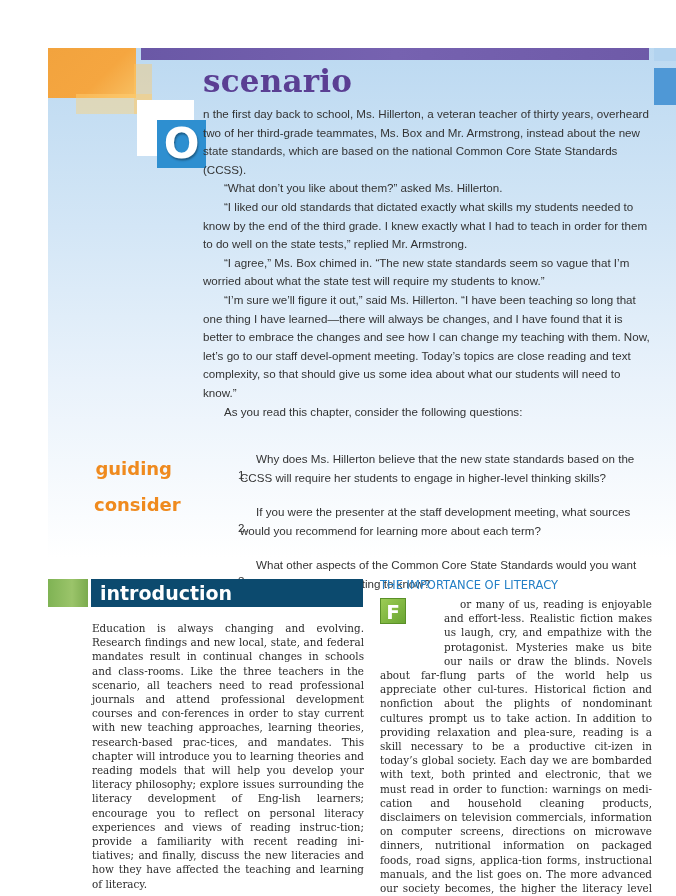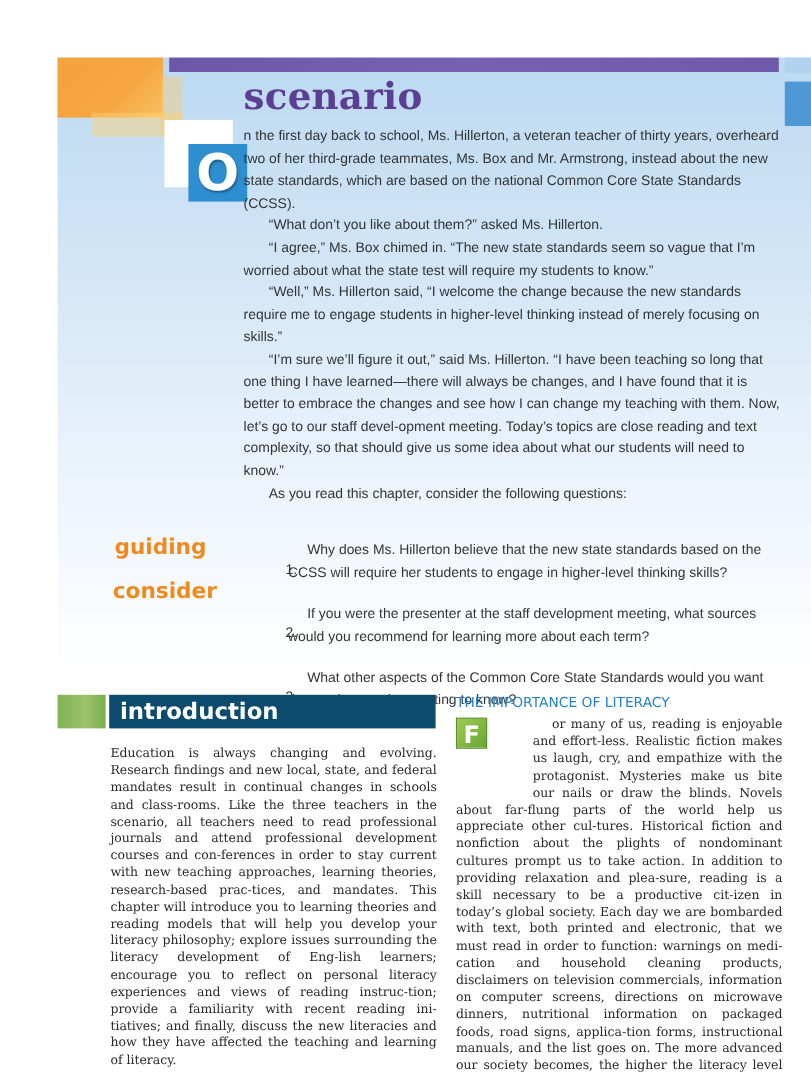--- a/index.html
+++ b/index.html
@@ -140,6 +140,7 @@
 <div class="scenario-text">
   <p>n the first day back to school, Ms. Hillerton, a veteran teacher of thirty years, overheard two of her third-grade teammates, Ms. Box and Mr. Armstrong, instead about the new state standards, which are based on the national Common Core State Standards (CCSS).</p>
   <p class="indent">“What don’t you like about them?” asked Ms. Hillerton.</p>
+  <p class="indent">“I liked our old standards that dictated exactly what skills my students needed to know by the end of the third grade. I knew exactly what I had to teach in order for them to do well on the state tests,” replied Mr. Armstrong.</p>
   <p class="indent">“I agree,” Ms. Box chimed in. “The new state standards seem so vague that I’m worried about what the state test will require my students to know.”</p>
   <p class="indent">“Well,” Ms. Hillerton said, “I welcome the change because the new standards require me to engage students in higher-level thinking instead of merely focusing on skills.”</p>
   <p class="indent">“I’m sure we’ll figure it out,” said Ms. Hillerton. “I have been teaching so long that one thing I have learned—there will always be changes, and I have found that it is better to embrace the changes and see how I can change my teaching with them. Now, let’s go to our staff devel-opment meeting. Today’s topics are close reading and text complexity, so that should give us some idea about what our students will need to know.”</p>

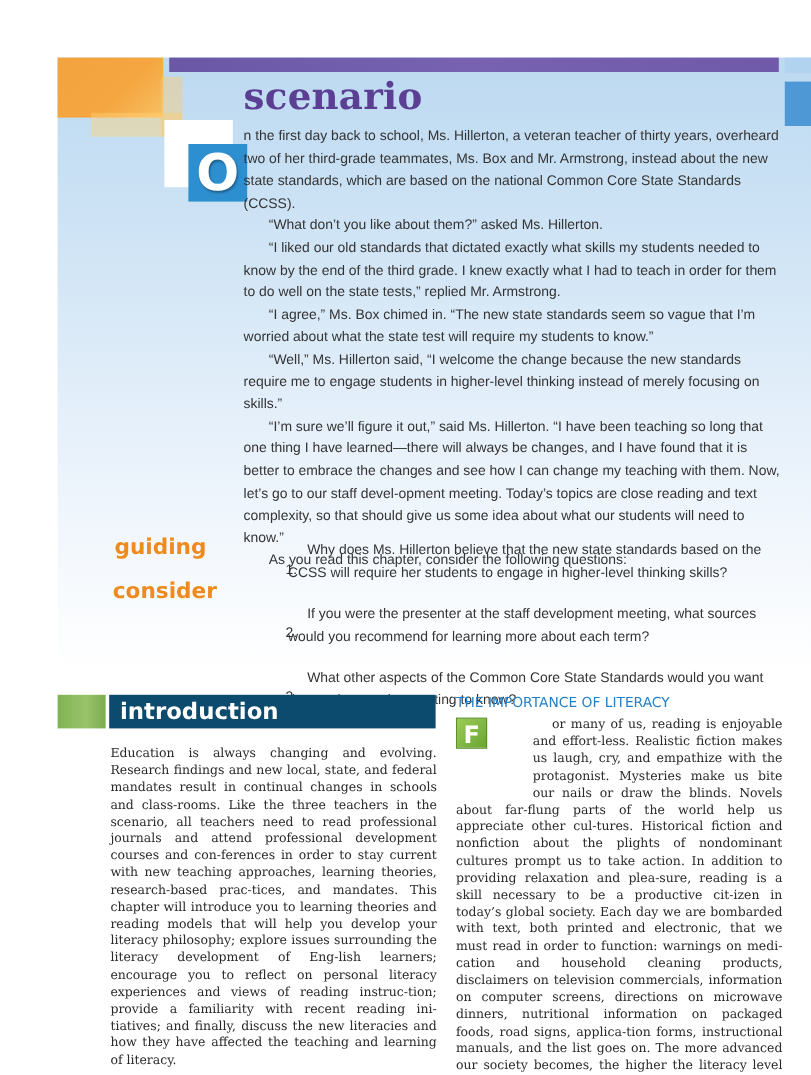--- a/index.html
+++ b/index.html
@@ -142,7 +142,6 @@
   <p class="indent">“What don’t you like about them?” asked Ms. Hillerton.</p>
   <p class="indent">“I liked our old standards that dictated exactly what skills my students needed to know by the end of the third grade. I knew exactly what I had to teach in order for them to do well on the state tests,” replied Mr. Armstrong.</p>
   <p class="indent">“I agree,” Ms. Box chimed in. “The new state standards seem so vague that I’m worried about what the state test will require my students to know.”</p>
-  <p class="indent">“Well,” Ms. Hillerton said, “I welcome the change because the new standards require me to engage students in higher-level thinking instead of merely focusing on skills.”</p>
   <p class="indent">“I’m sure we’ll figure it out,” said Ms. Hillerton. “I have been teaching so long that one thing I have learned—there will always be changes, and I have found that it is better to embrace the changes and see how I can change my teaching with them. Now, let’s go to our staff devel-opment meeting. Today’s topics are close reading and text complexity, so that should give us some idea about what our students will need to know.”</p>
   <p class="indent">As you read this chapter, consider the following questions:</p>
 </div>

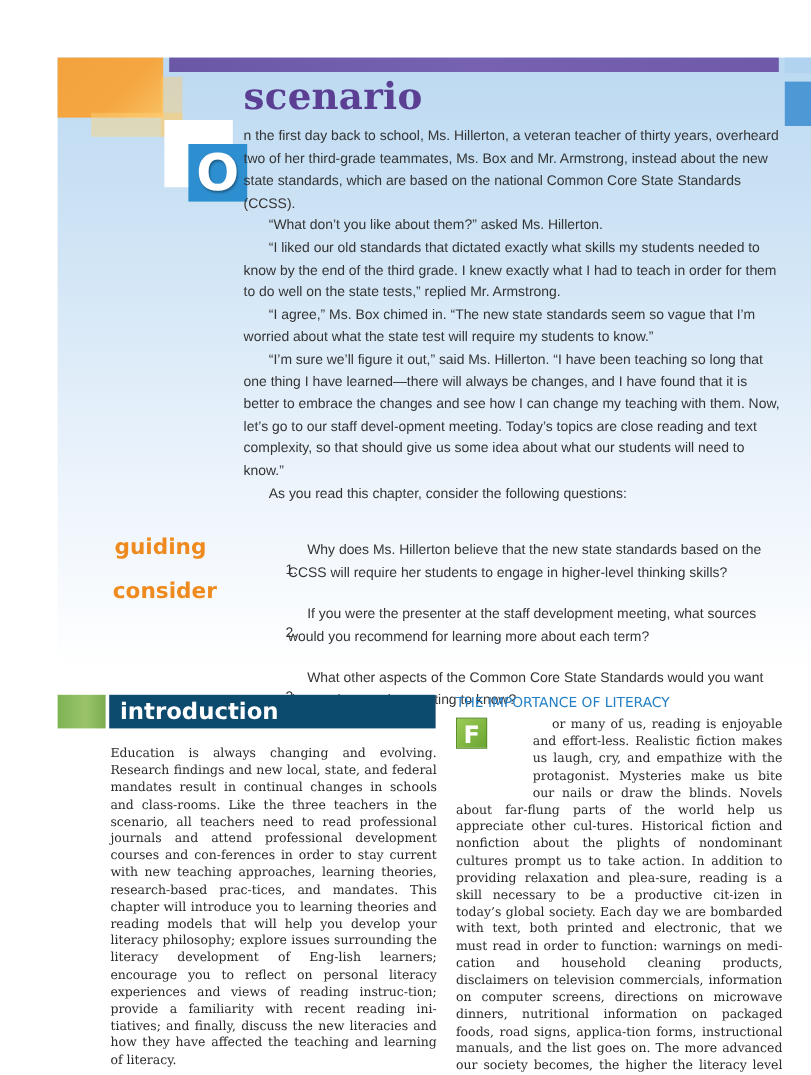--- a/index.html
+++ b/index.html
@@ -62,7 +62,7 @@
 
     
     .guiding-label {
-      position: absolute; left: 30px; top: 383px; width: 110px;
+      position: absolute; left: 30px; top: 395px; width: 110px;
       text-align: right;
       font-family: "DejaVu Sans", sans-serif; font-weight: bold;
       font-size: 18px; line-height: 20px; color: #ef8a1e;

